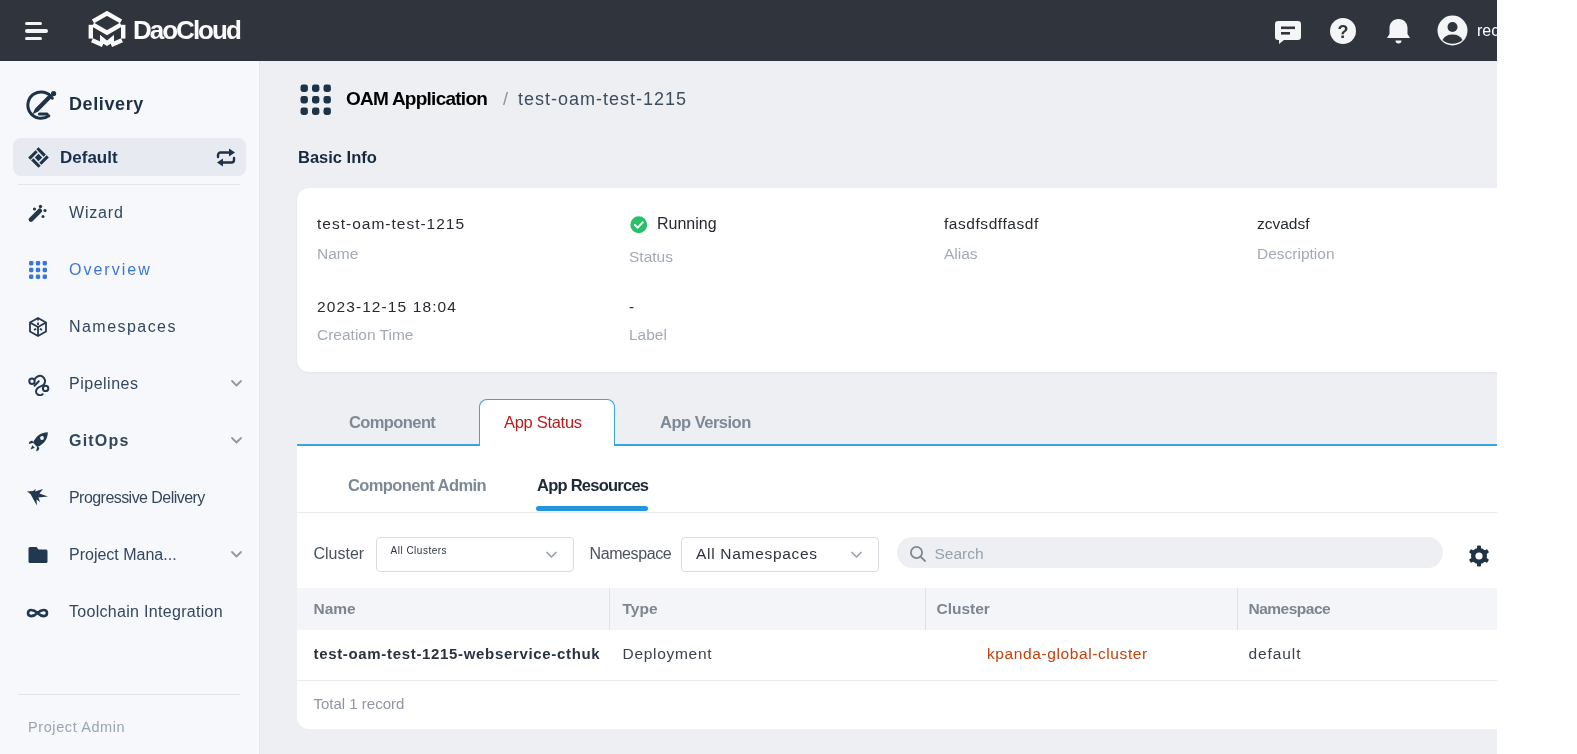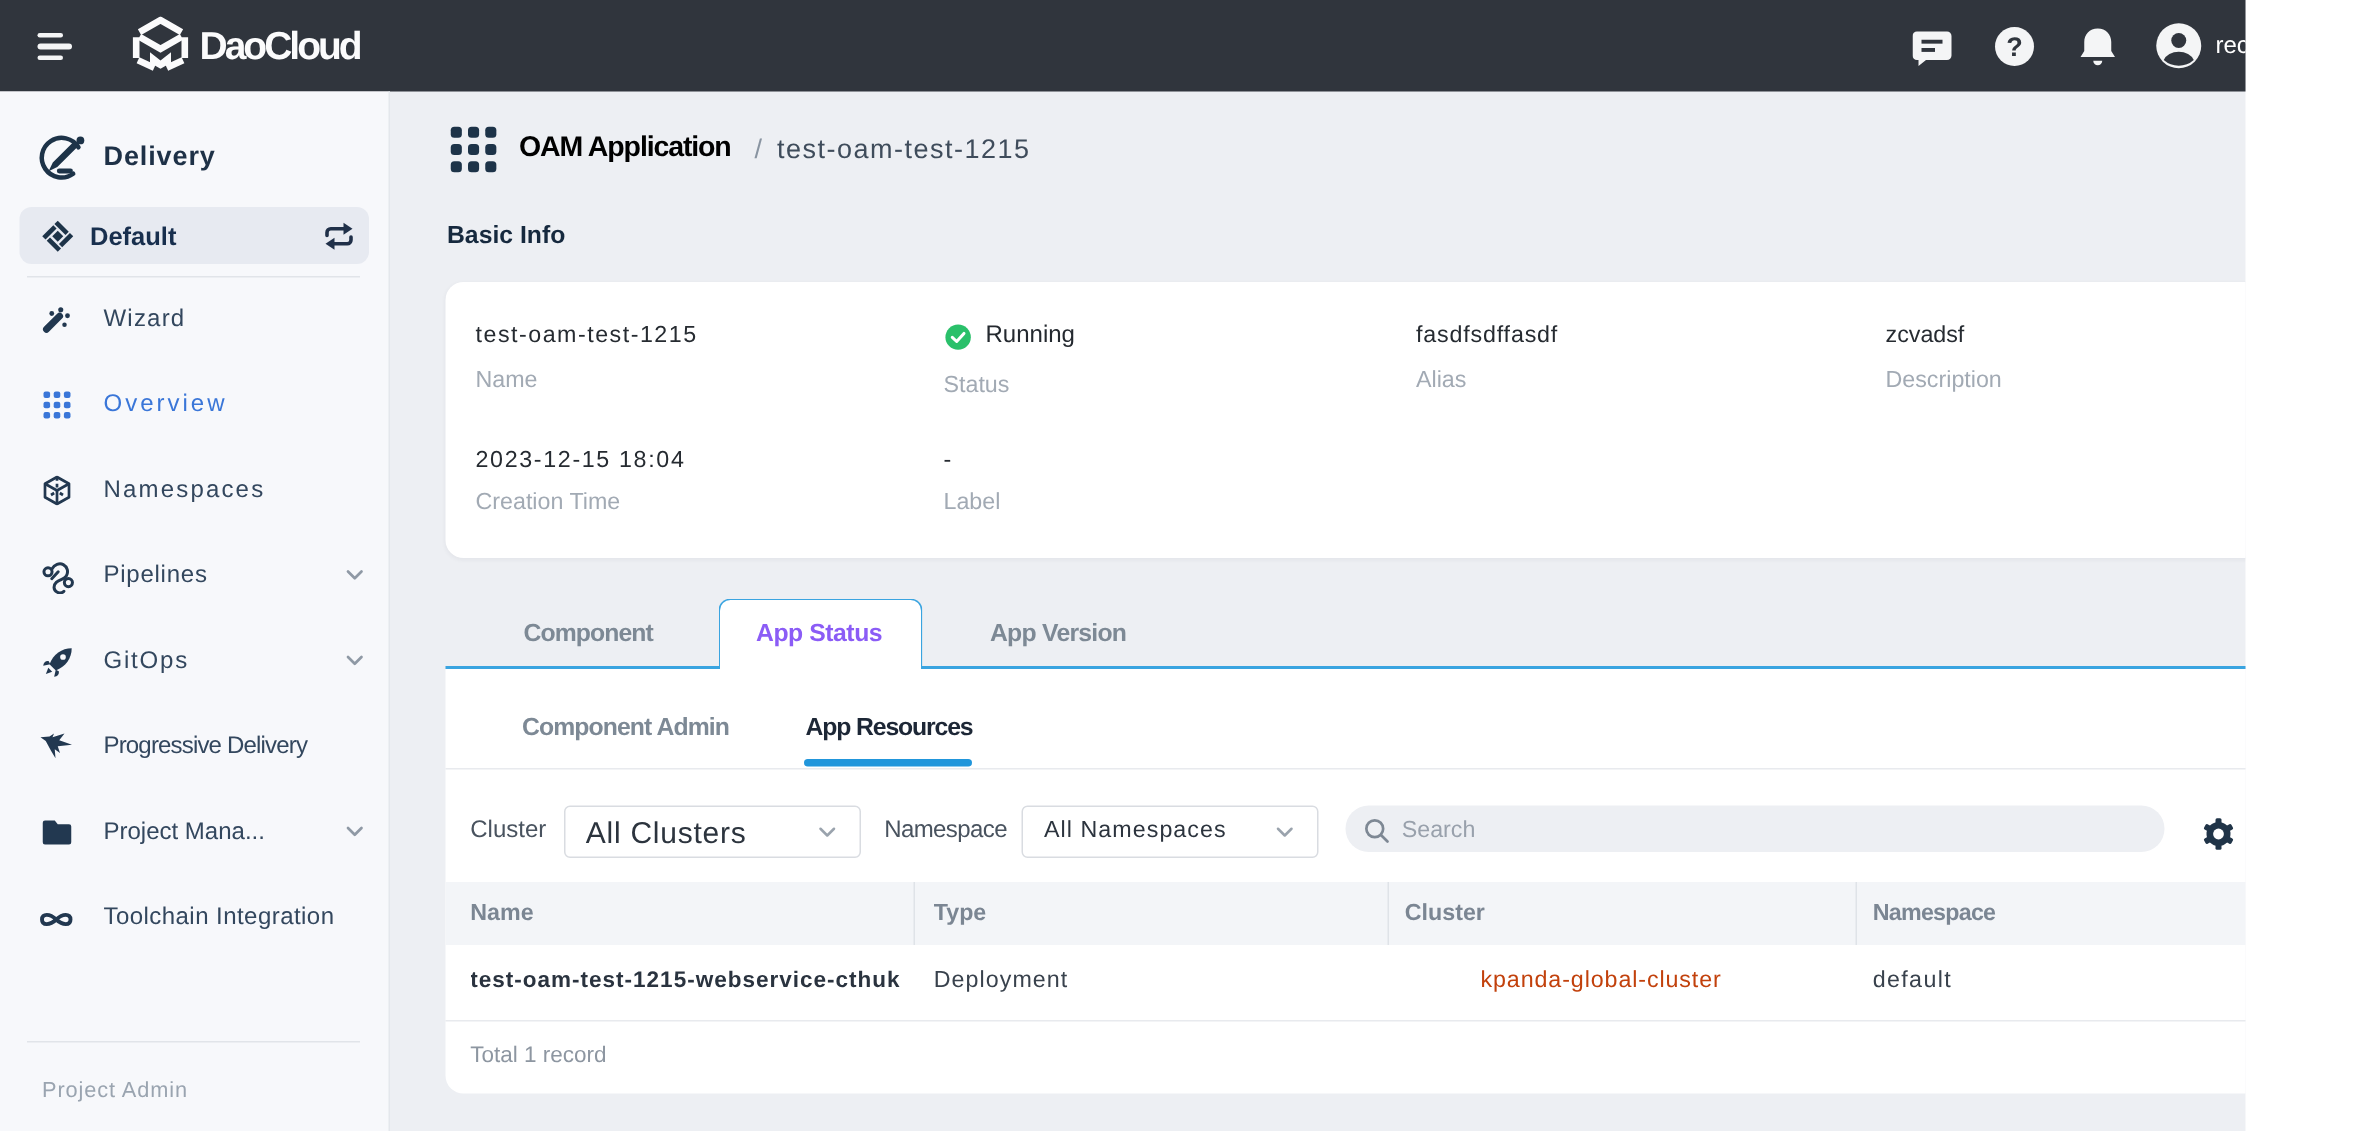--- a/index.html
+++ b/index.html
@@ -214,7 +214,7 @@
   <div class="abs" style="left:297px;top:443.5px;width:1250px;height:2px;background:#3aa4e0"></div>
   <div class="abs" style="left:479px;top:399px;width:136px;height:46.5px;background:#fff;border:1.5px solid #3aa4e0;border-bottom:none;border-radius:8px 8px 0 0"></div>
   <div class="abs" style="left:349px;top:413px;font-size:16.5px;font-weight:600;color:#7d8995;letter-spacing:-0.6px">Component</div>
-  <div class="abs" style="left:504px;top:413px;font-size:16.5px;font-weight:bold;color:#8b5cf6;letter-spacing:-0.3px">App Status</div>
+  <div class="abs" style="left:504px;top:413px;font-size:16.5px;font-weight:normal;color:#b91c1c;letter-spacing:-0.3px">App Status</div>
   <div class="abs" style="left:660px;top:413px;font-size:16.5px;font-weight:600;color:#7d8995;letter-spacing:-0.5px">App Version</div>
 
   <div class="abs" style="left:297px;top:445.5px;width:1250px;height:283.5px;background:#fff;border-radius:0 0 12px 12px"></div>

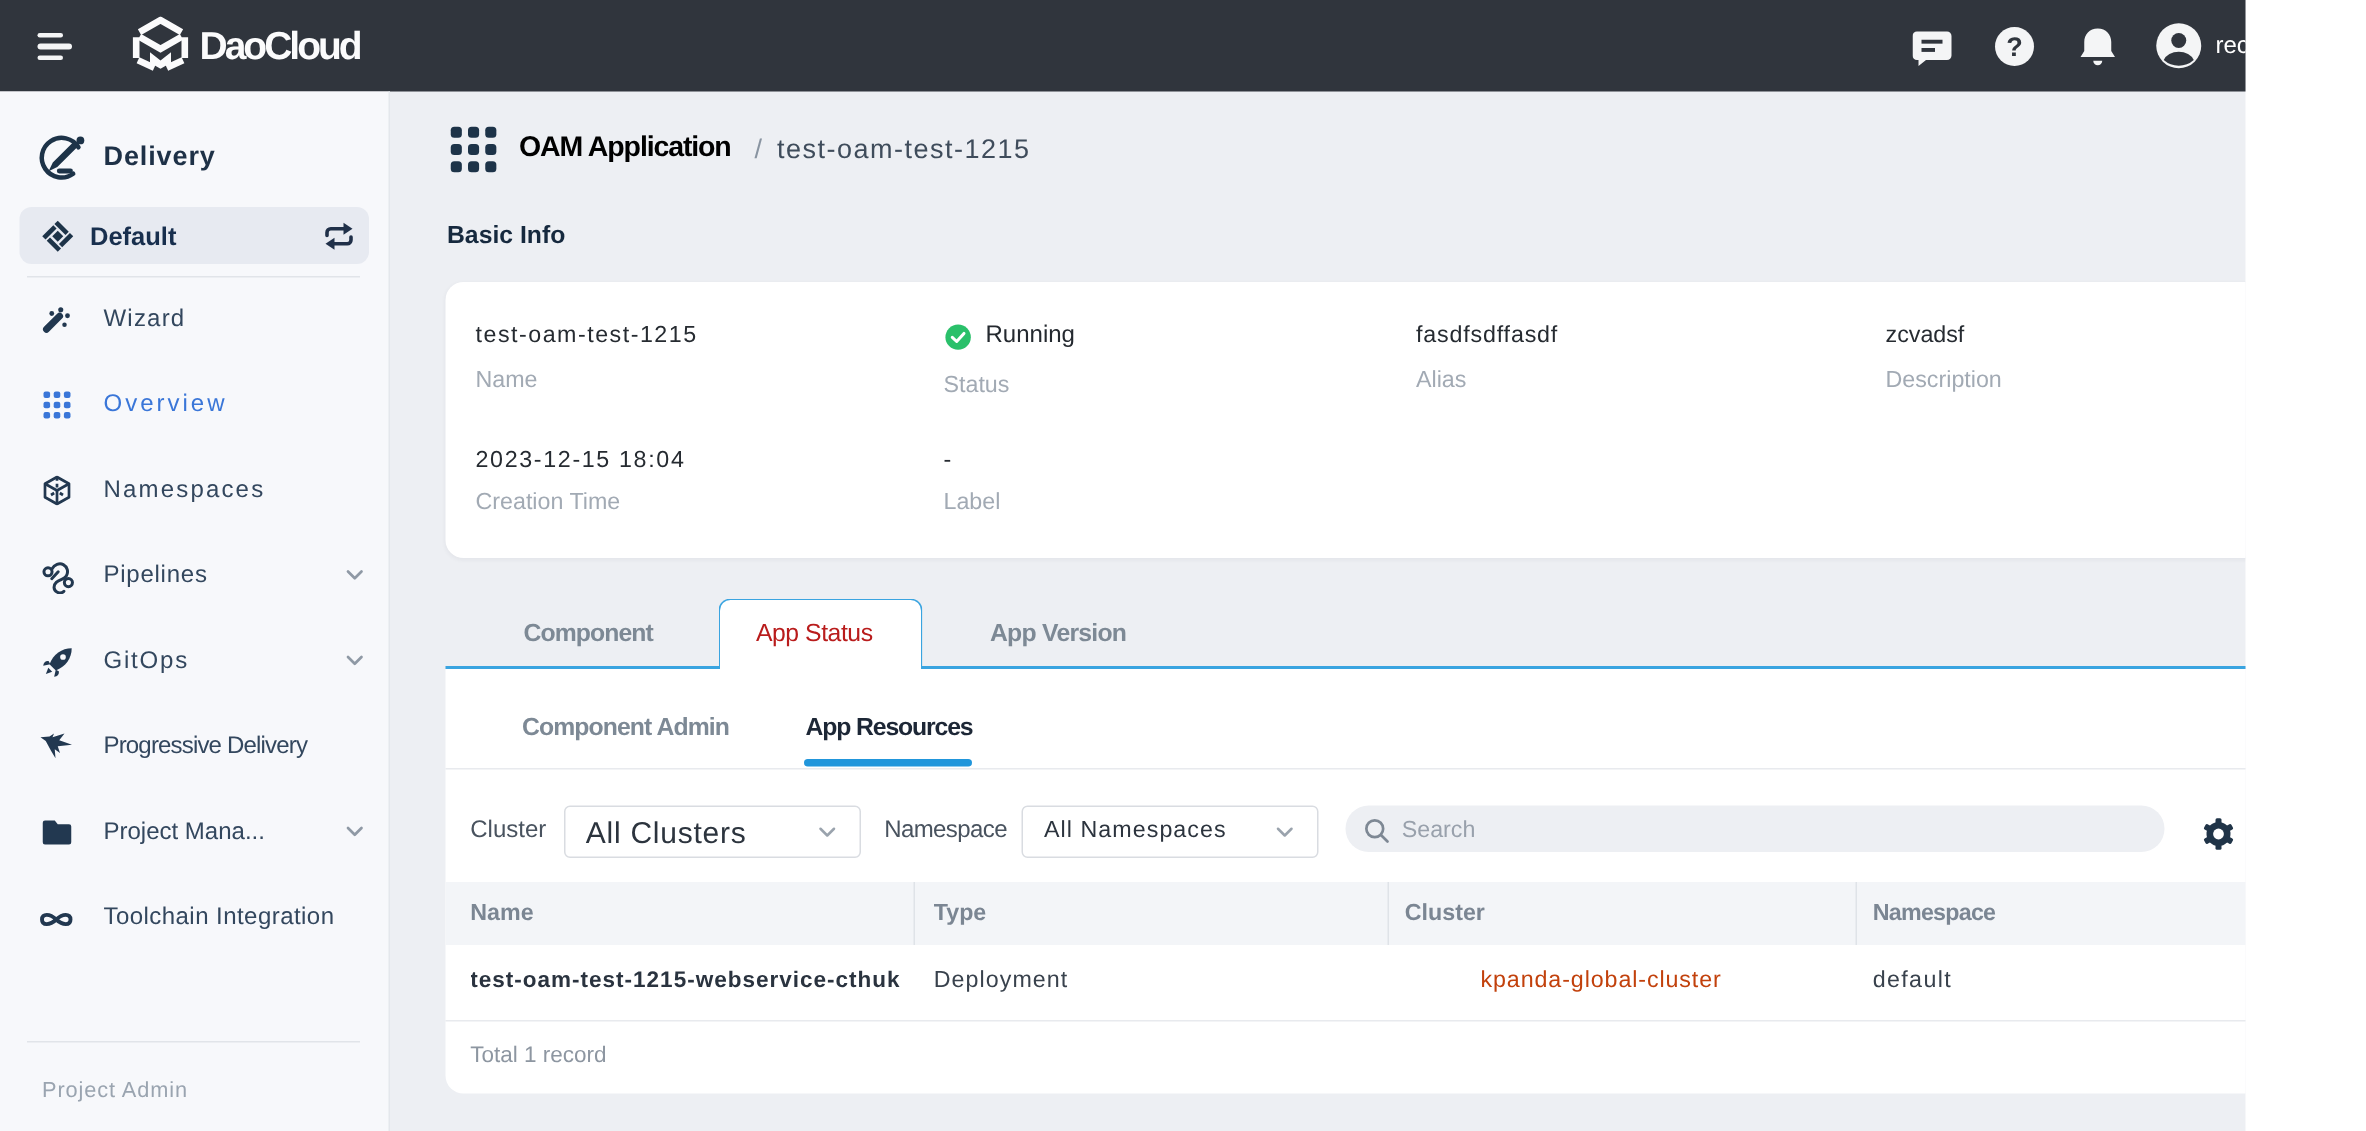--- a/index.html
+++ b/index.html
@@ -143,7 +143,7 @@
     <path d="M11.2,17.5 C11.6,19.4 10.3,21 8.1,21.2 L9.2,16.5 Z" fill="#223850"></path>
     <path d="M4.2,15.2 L2.6,19.4 L6.8,17.8 Z" fill="#223850"></path>
   </svg>
-  <div class="abs" style="left:69px;top:432px;font-size:16px;font-weight:400;color:#33475e;letter-spacing:1.2px">GitOps</div>
+  <div class="abs" style="left:69px;top:432px;font-size:16px;font-weight:700;color:#33475e;letter-spacing:1.2px">GitOps</div>
   <svg class="abs" style="left:230px;top:436px" width="13" height="9" viewBox="0 0 13 9">
     <polyline points="2,2 6.5,6.5 11,2" fill="none" stroke="#8f99a5" stroke-width="1.8" stroke-linecap="round" stroke-linejoin="round"></polyline>
   </svg>

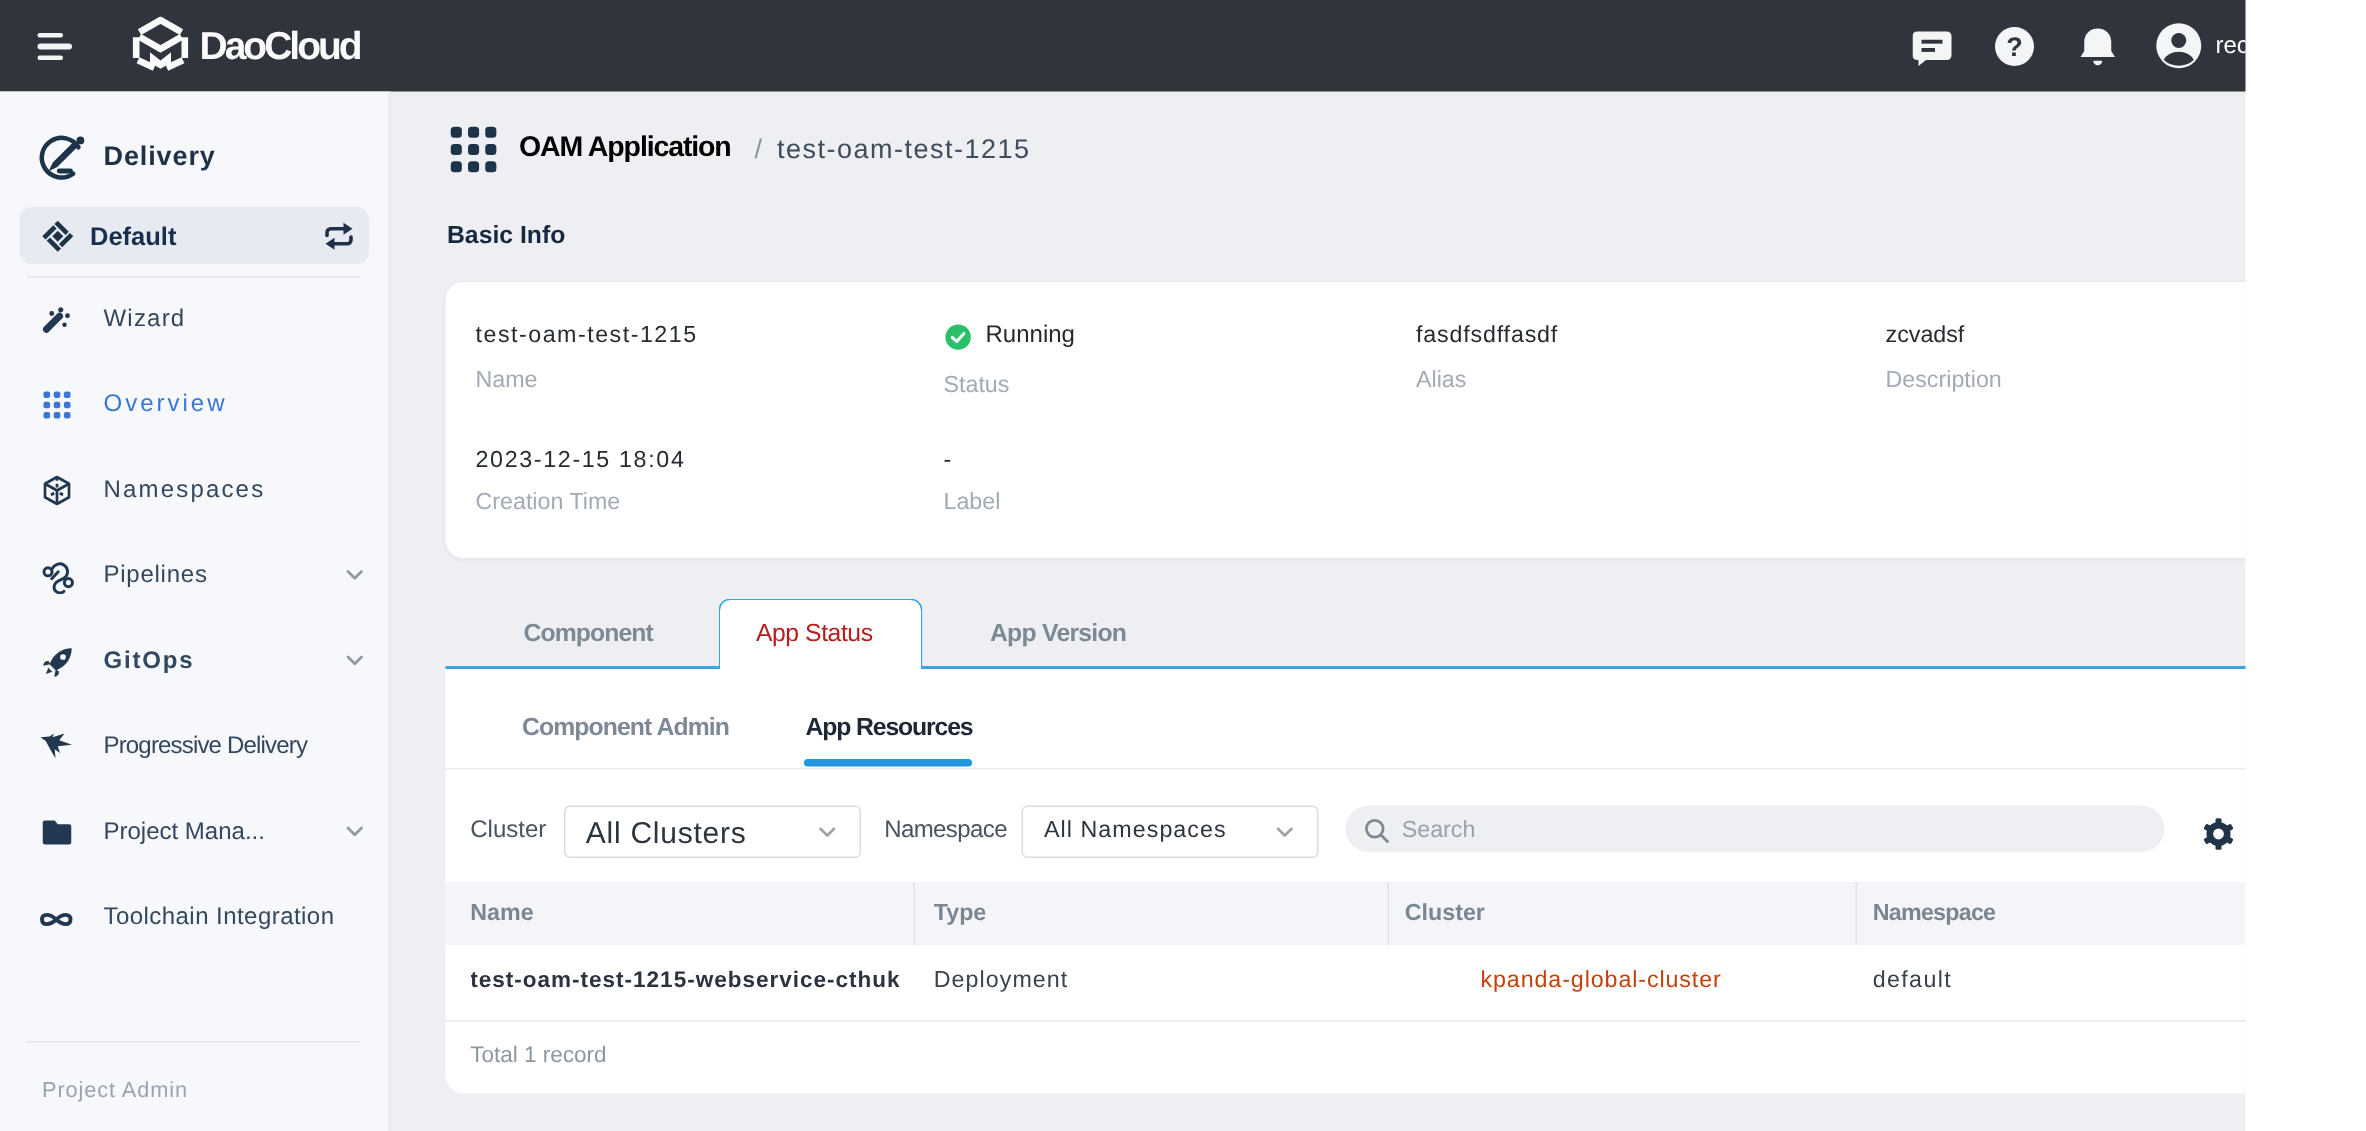--- a/index.html
+++ b/index.html
@@ -225,7 +225,7 @@
 
   <div class="abs" style="left:313.5px;top:545px;font-size:16px;color:#49535f">Cluster</div>
   <div class="abs" style="left:375.5px;top:536.5px;width:198px;height:35px;border:1px solid #d9dce1;border-radius:4px;background:#fff"></div>
-  <div class="abs" style="left:390.5px;top:545px;font-size:20px;color:#2c343e;letter-spacing:0.5px">All Clusters</div>
+  <div class="abs" style="left:390.5px;top:545px;font-size:10px;color:#2c343e;letter-spacing:0.5px">All Clusters</div>
   <svg class="abs" style="left:545px;top:551px" width="13" height="8" viewBox="0 0 13 8">
     <polyline points="2,1.5 6.5,6 11,1.5" fill="none" stroke="#9aa3ad" stroke-width="1.7" stroke-linecap="round" stroke-linejoin="round"></polyline>
   </svg>

